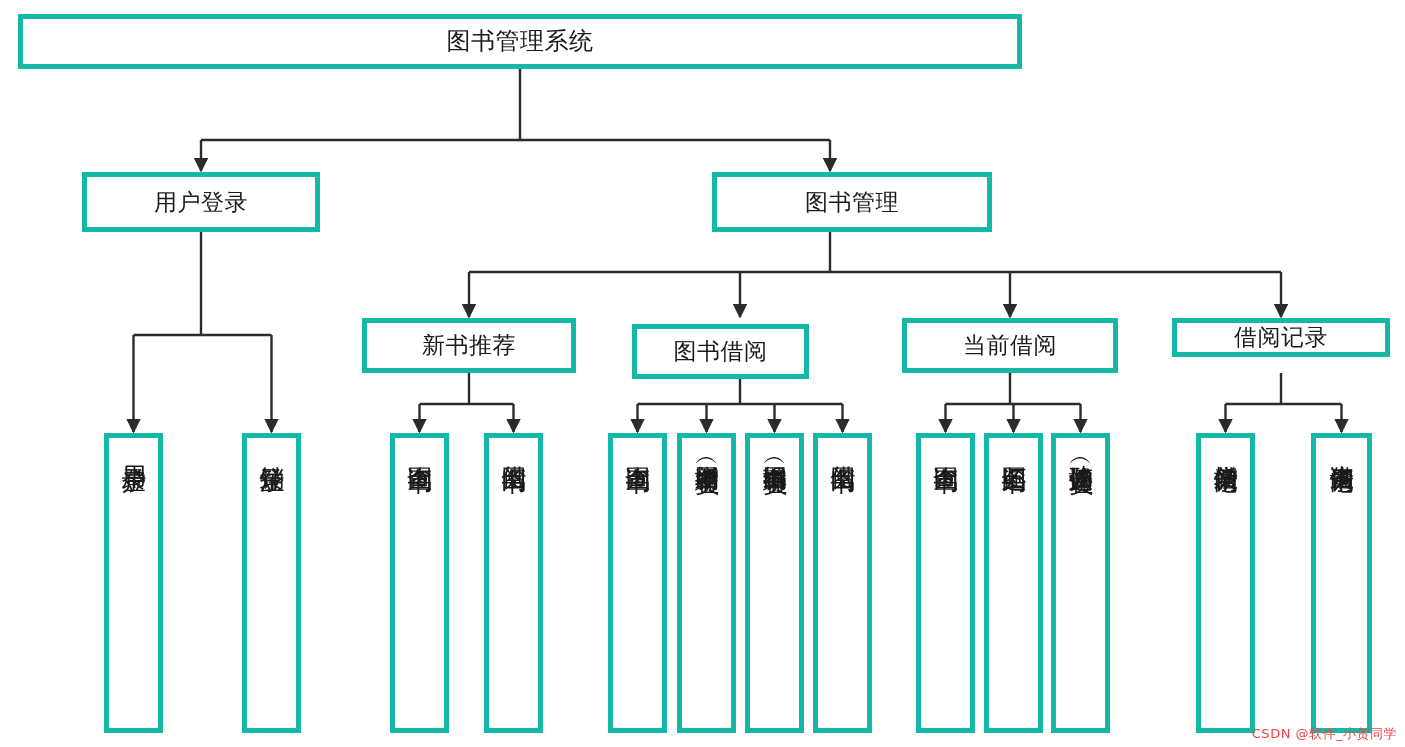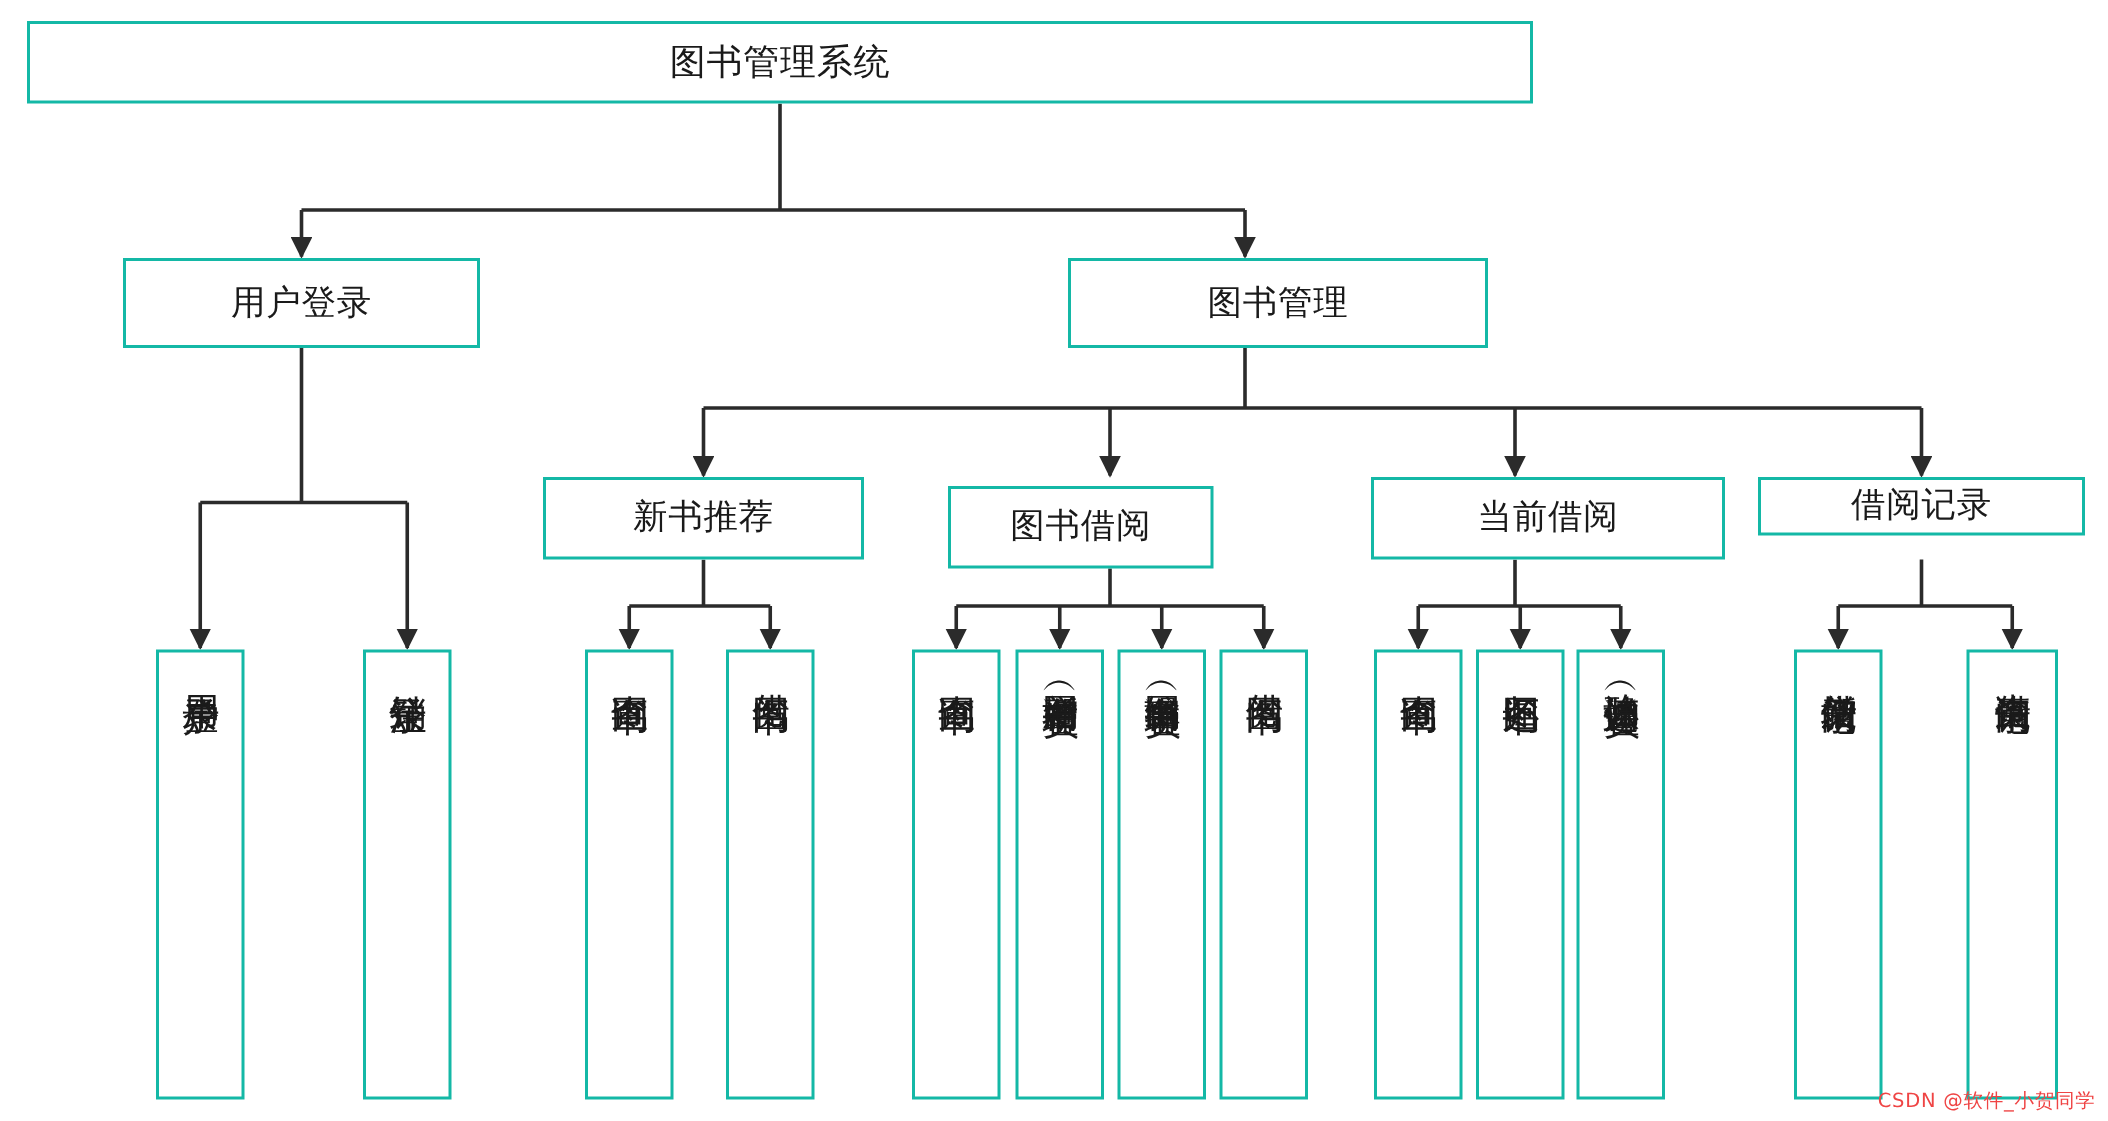--- a/index.html
+++ b/index.html
@@ -25,7 +25,7 @@
     position:absolute;
     box-sizing:border-box;
     background:#ffffff;
-    border:2px solid #14b8a6;
+    border:5px solid #14b8a6;
     display:flex;
     align-items:center;
     justify-content:center;

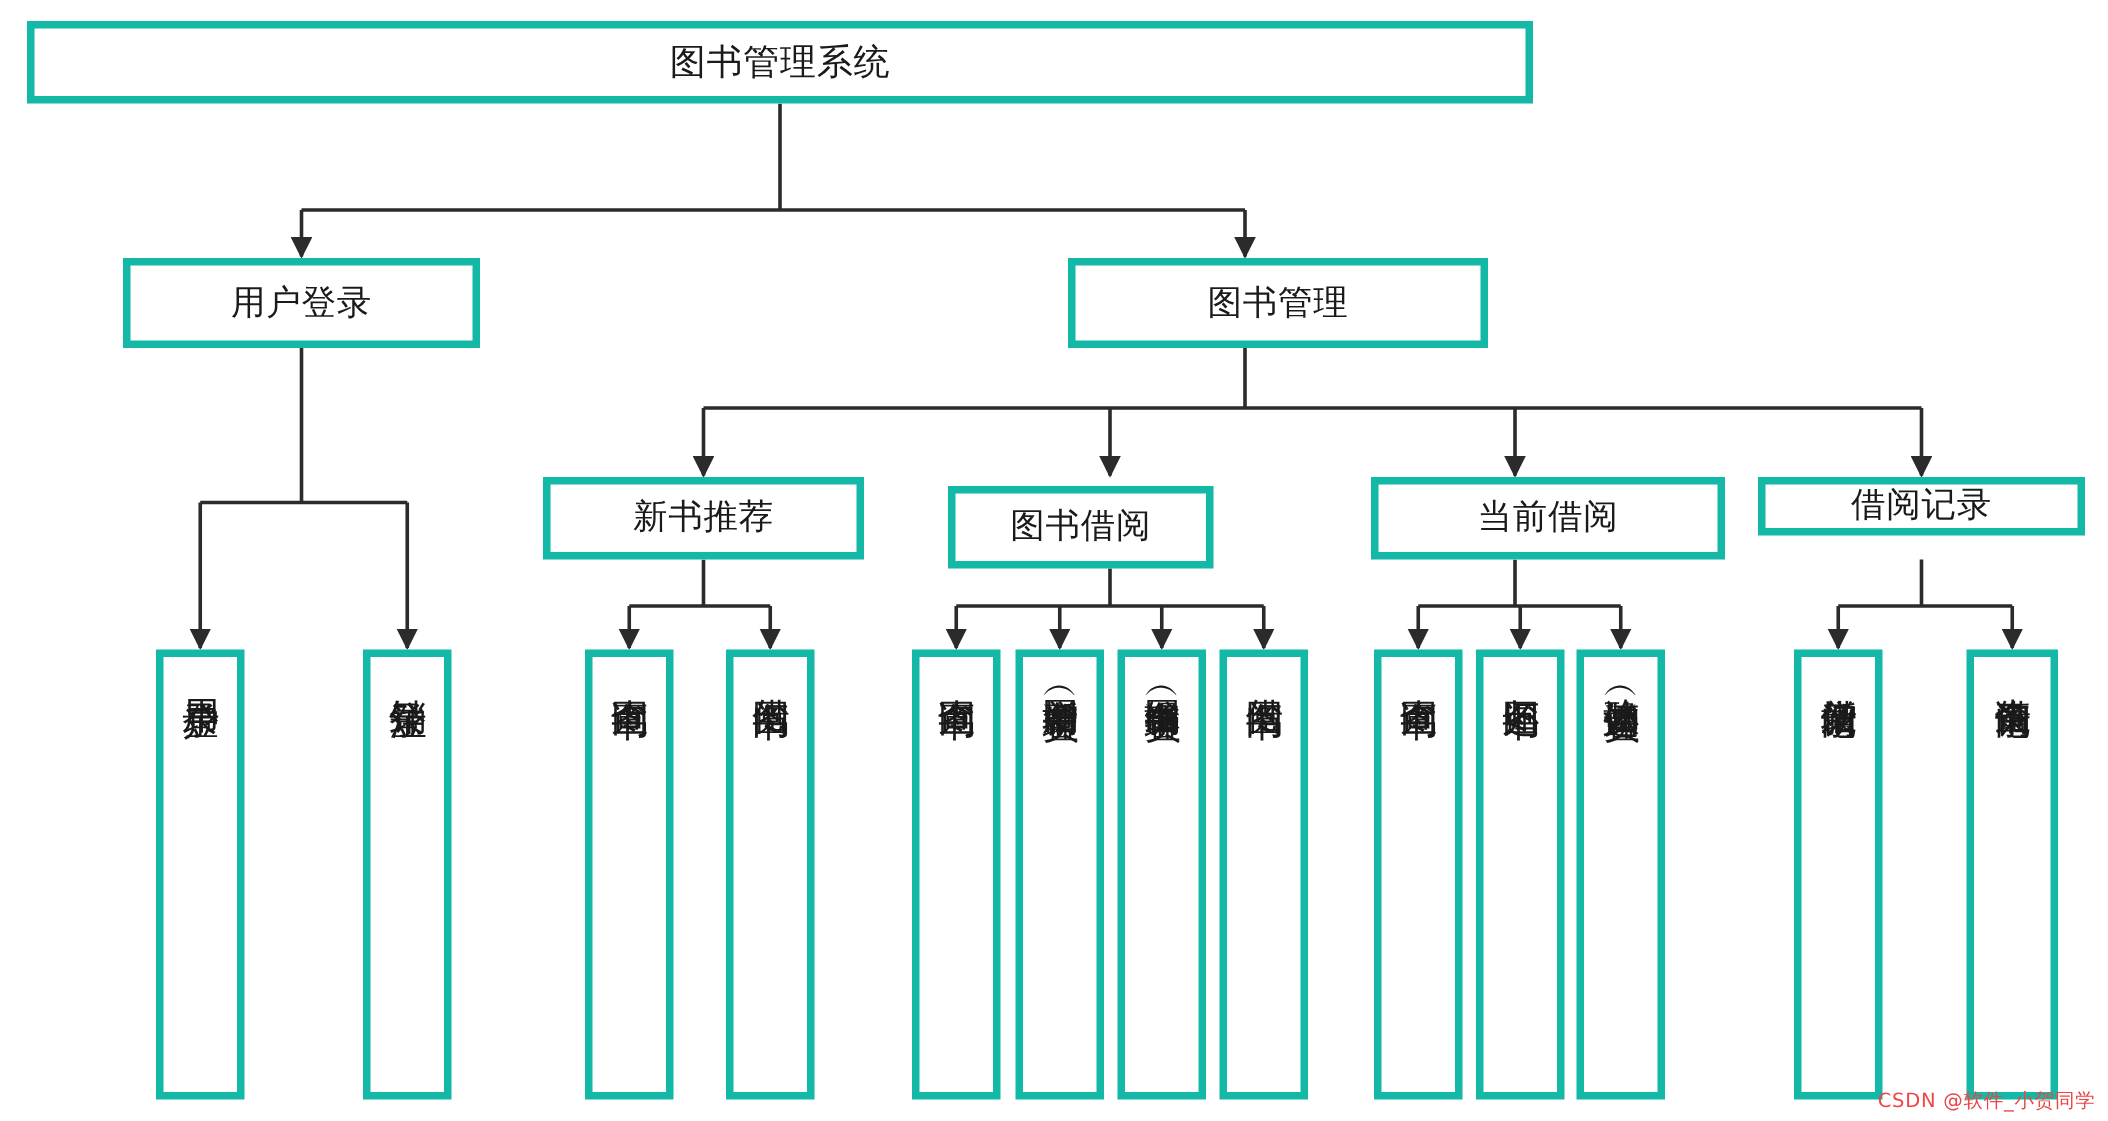--- a/index.html
+++ b/index.html
@@ -134,7 +134,7 @@
   <div class="node h" style="left: 632px; top: 324px; width: 177px; height: 55px;">
     <span class="lbl">图书借阅</span>
   </div>
-  <div class="node h" style="left: 902px; top: 318px; width: 236px; height: 55px; margin-left: 12px;">
+  <div class="node h" style="left: 902px; top: 318px; width: 216px; height: 55px;">
     <span class="lbl">当前借阅</span>
   </div>
   <div class="node h" style="left: 1172px; top: 318px; width: 218px; height: 39px;">

